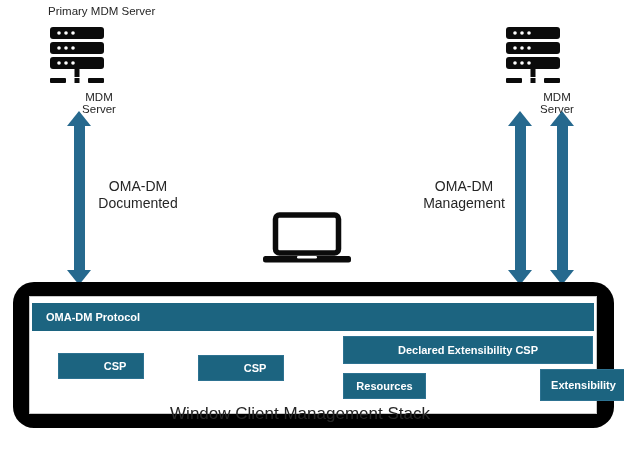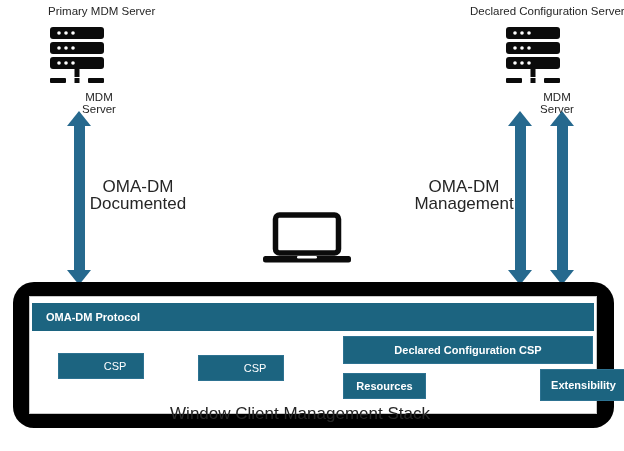--- a/index.html
+++ b/index.html
@@ -136,7 +136,6 @@
 
   <div class="diagram-label centered" style="left:39px; top:91px; width:80px;">MDM Server</div>
 
-  <div class="diagram-label" style="left:430px; top:5px;">Declared Configuration Server</div>
 
   <div class="icon-abs" style="left:506px; top:27px;">
     <svg width="54" height="56" viewBox="0 0 54 56" aria-hidden="true">

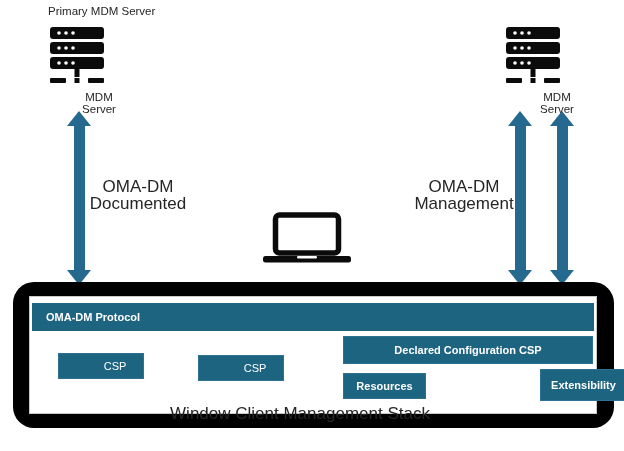--- a/index.html
+++ b/index.html
@@ -54,7 +54,7 @@
     position: absolute;
     width: 104px;
     text-align: center;
-    font-size: 17px;
+    font-size: 14px;
     line-height: 17px;
     color: var(--label-text);
   }

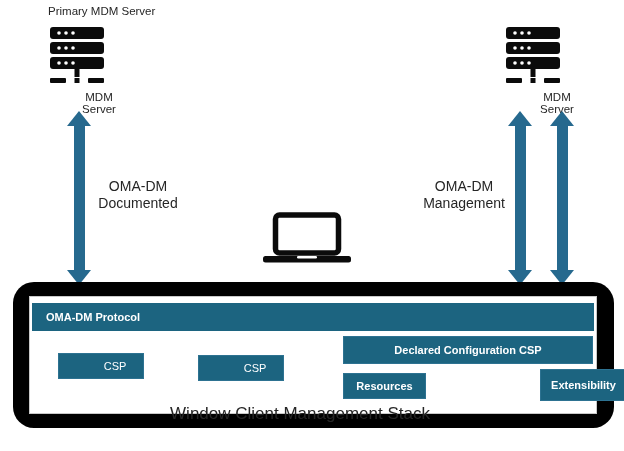--- a/index.html
+++ b/index.html
@@ -209,7 +209,7 @@
 
       <div class="teal-box semi" style="left:168px; top:58px; width:86px; height:26px;">CSP</div>
 
-      <div class="teal-box bold" style="left:313px; top:39px; width:250px; height:28px;">Declared Configuration CSP</div>
+      <div class="teal-box bold" style="left:313px; top:39px; width:250px; height:28px;">Declared Extensibility CSP</div>
 
       <div class="teal-box bold" style="left:313px; top:76px; width:83px; height:26px;">Resources</div>
 

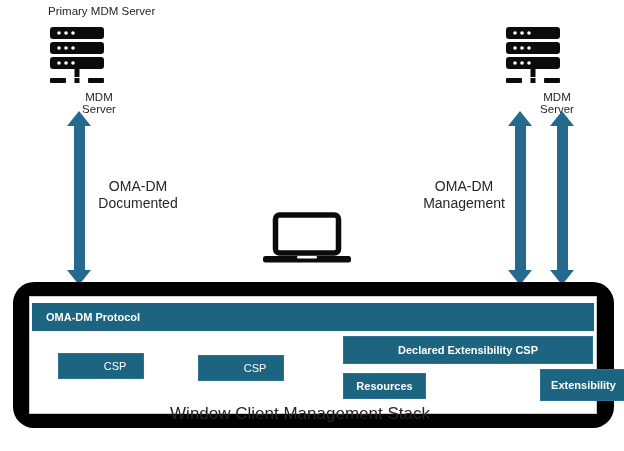--- a/index.html
+++ b/index.html
@@ -92,7 +92,7 @@
     font-size: 11px; font-weight: 700;
   }
   .bold { font-weight: 700; }
-  .semi { font-weight: 400; padding-left: 28px; }
+  .semi { font-weight: 700; padding-left: 28px; }
   .stack-footer {
     position: absolute;
     left: 0; top: 107px; width: 540px;

